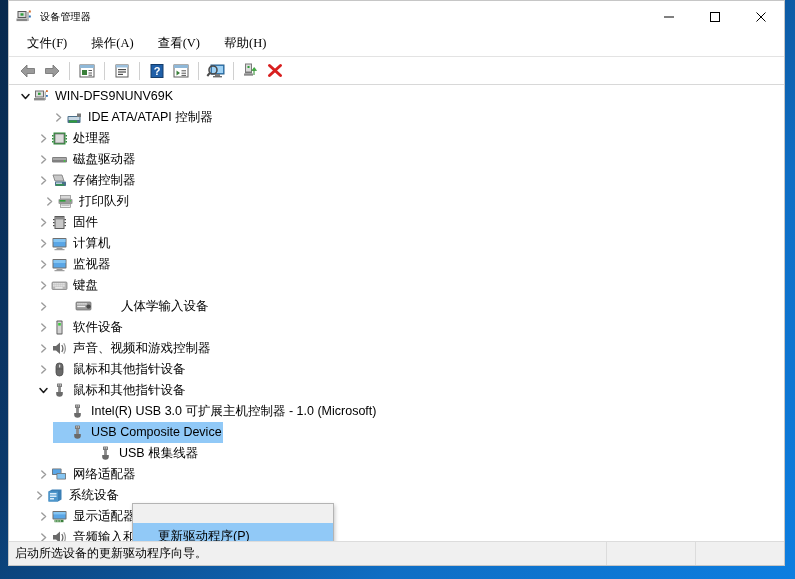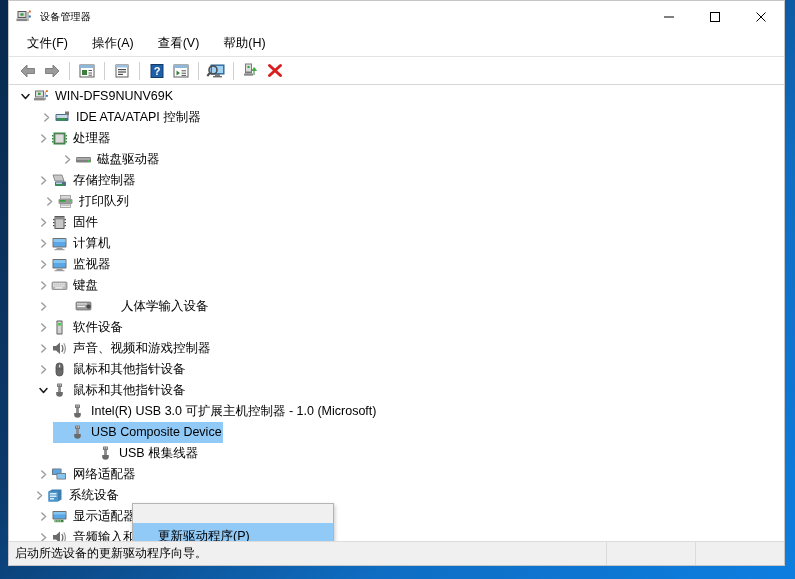--- a/index.html
+++ b/index.html
@@ -75,6 +75,7 @@
     align-items: center;
     padding-left: 9px;
     border-bottom: 1px solid #e3e3e3;
+    font-family: Liberation Serif, serif;
   }
   .menuitem {
     font-size: 12.5px;

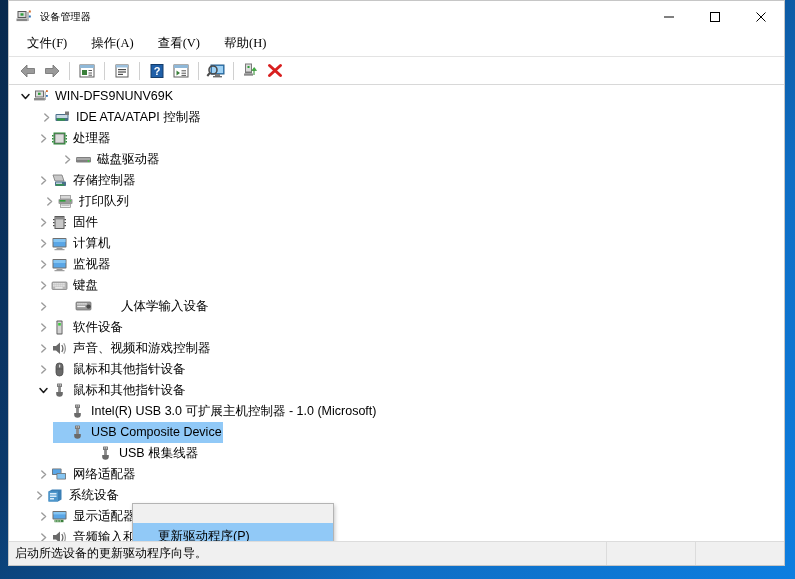--- a/index.html
+++ b/index.html
@@ -355,7 +355,7 @@
         </div>
       </div>
       <div class="row">
-        <div class="inner" style="padding-left: 29px;">
+        <div class="inner" style="padding-left: 41px; align-items: flex-end;">
           <span class="chev">
             <svg width="11" height="11" viewBox="0 0 11 11">
               <path d="M3.8 2 L7.6 5.5 L3.8 9" fill="none" stroke="#9a9a9a" stroke-width="1.4" stroke-linecap="round" stroke-linejoin="round"></path>

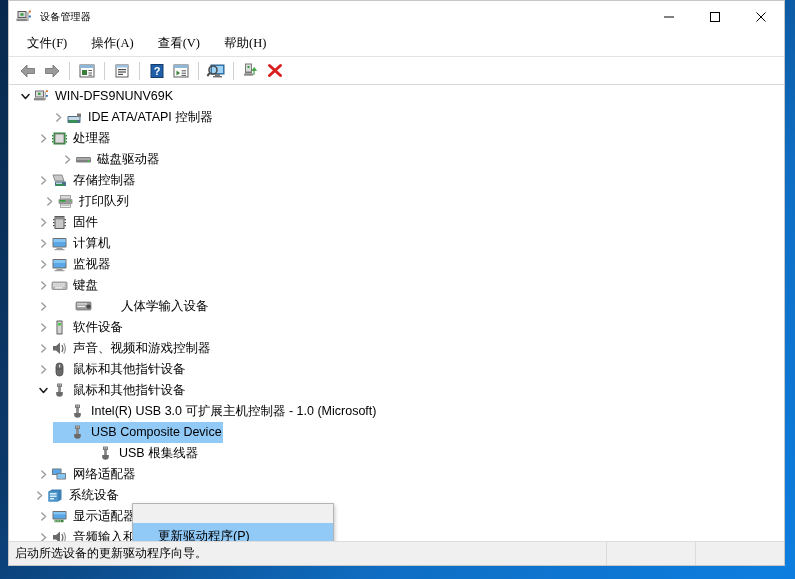--- a/index.html
+++ b/index.html
@@ -395,7 +395,7 @@
         </div>
       </div>
       <div class="row">
-        <div class="inner" style="padding-left: 26px; margin-left: 24px;">
+        <div class="inner" style="padding-left: 26px;">
           <span class="chev">
             <svg width="11" height="11" viewBox="0 0 11 11">
               <path d="M3.8 2 L7.6 5.5 L3.8 9" fill="none" stroke="#9a9a9a" stroke-width="1.4" stroke-linecap="round" stroke-linejoin="round"></path>

